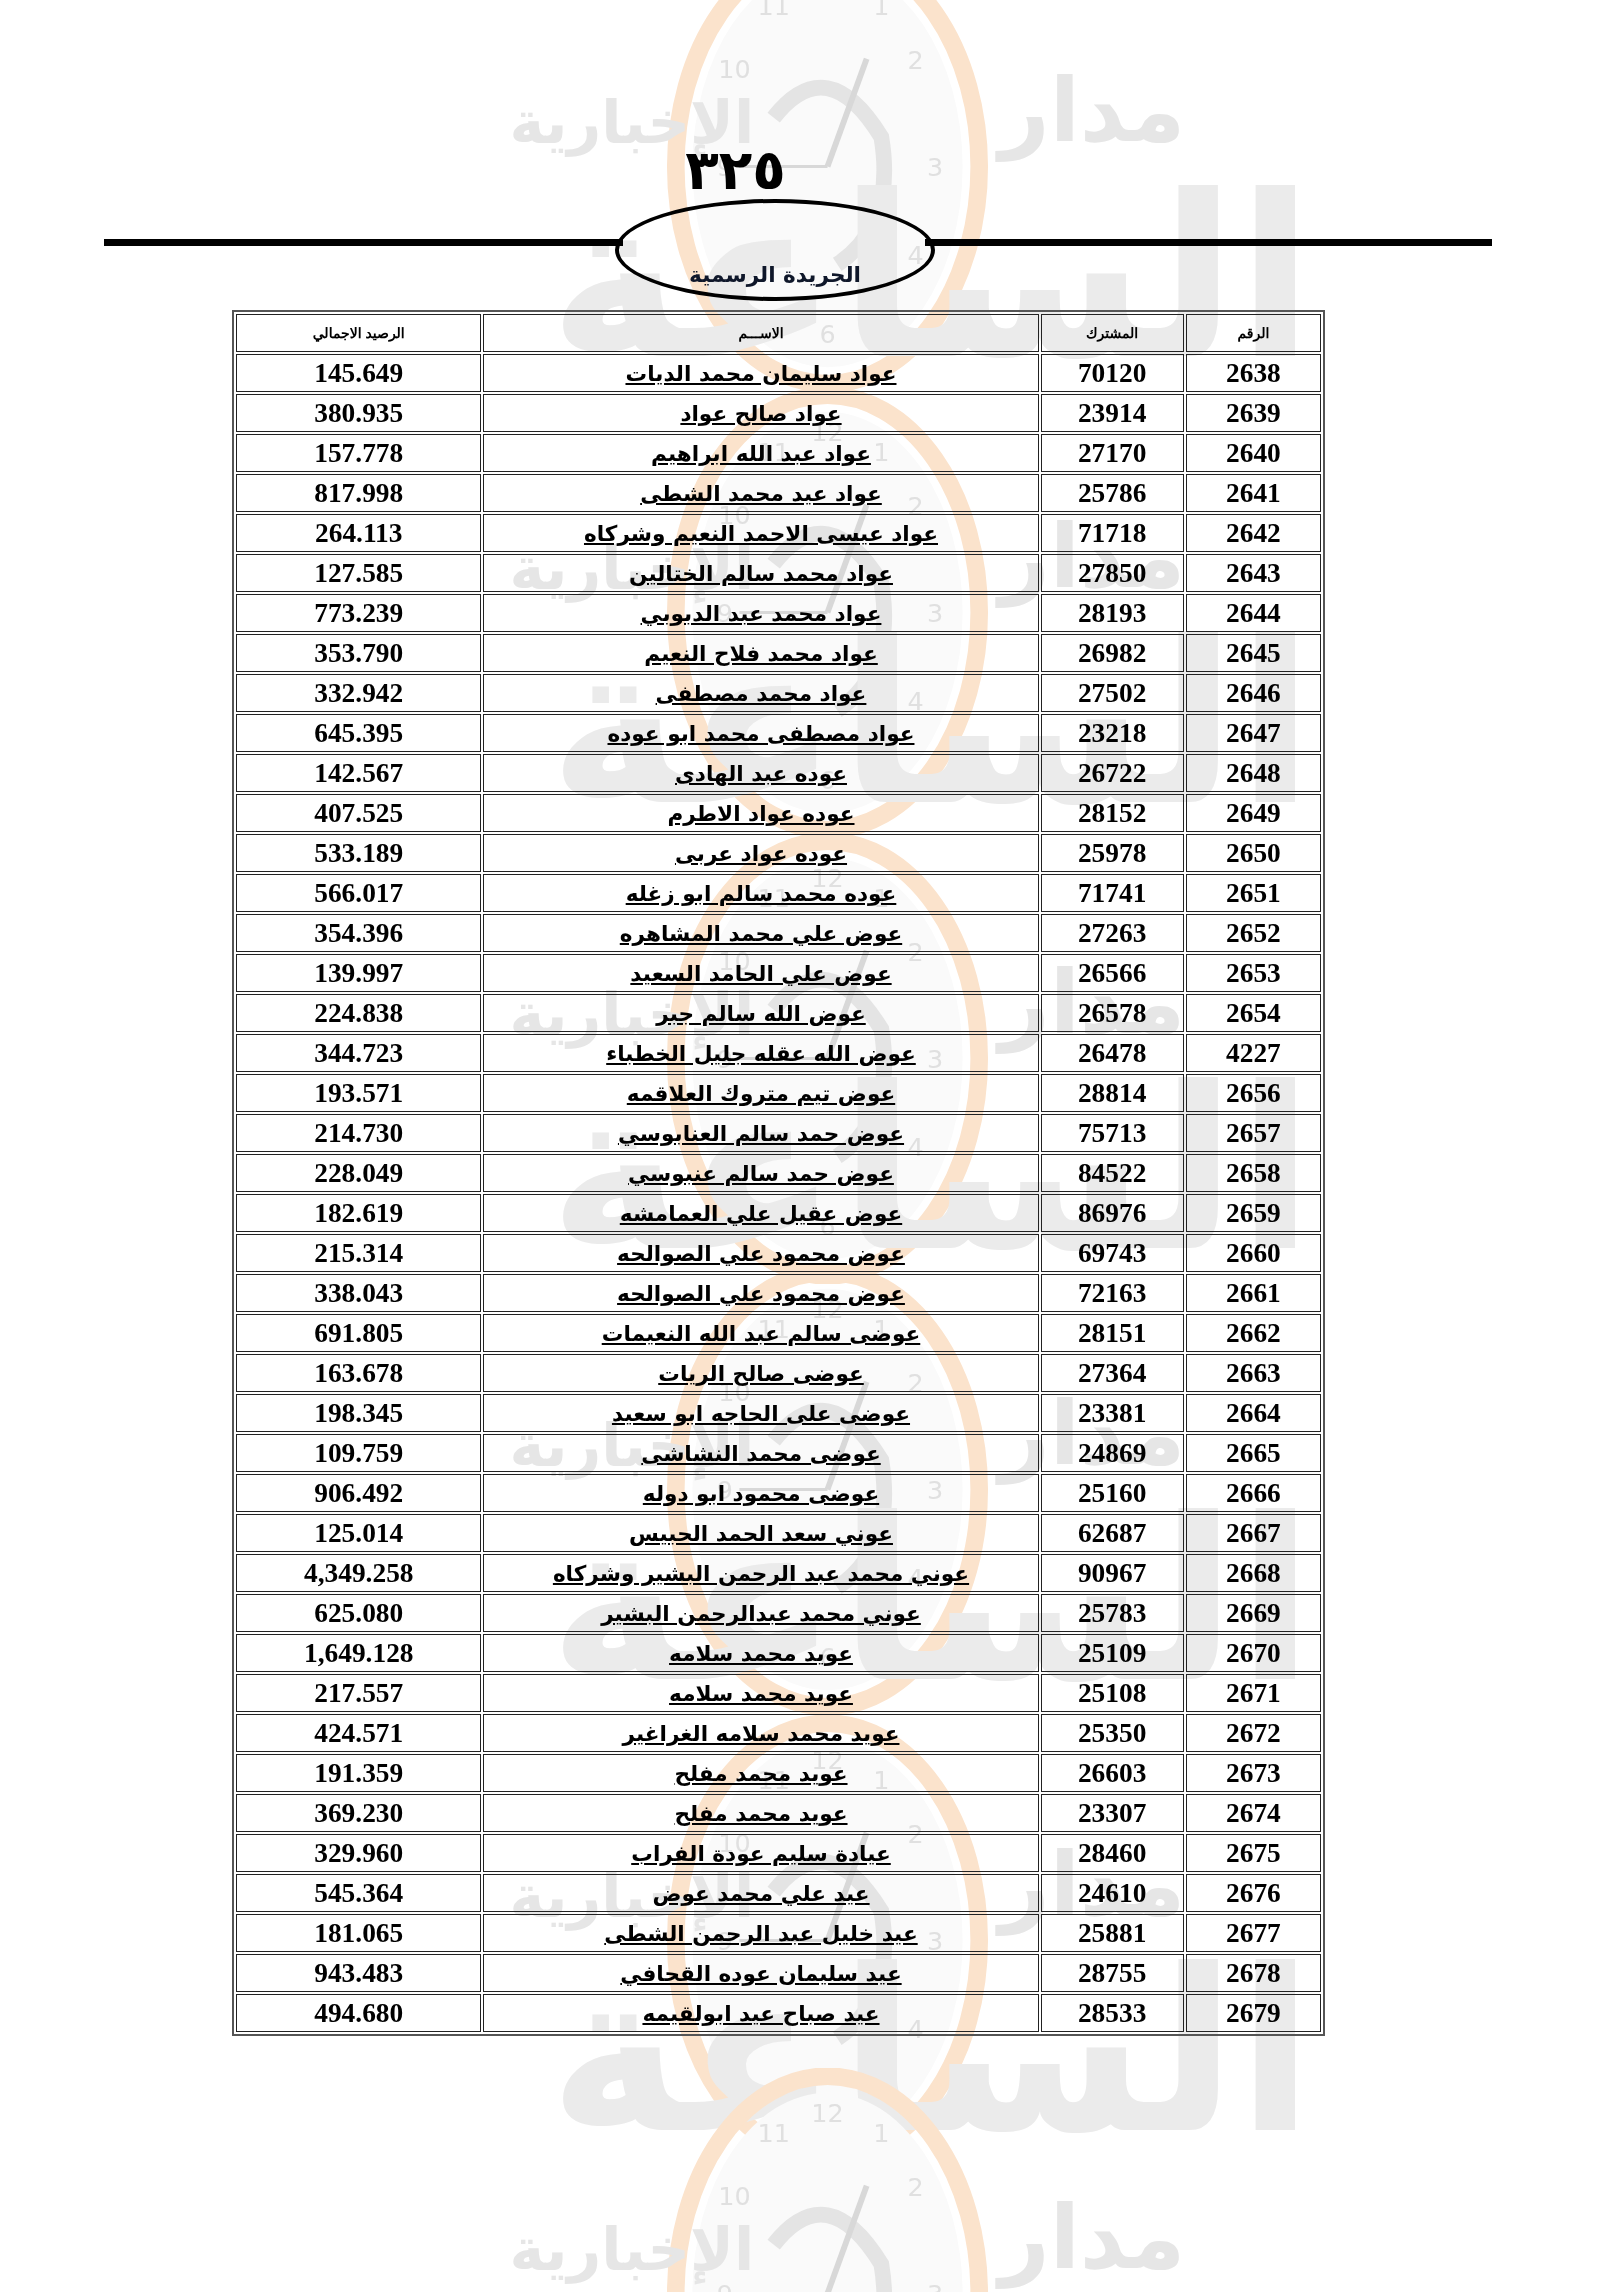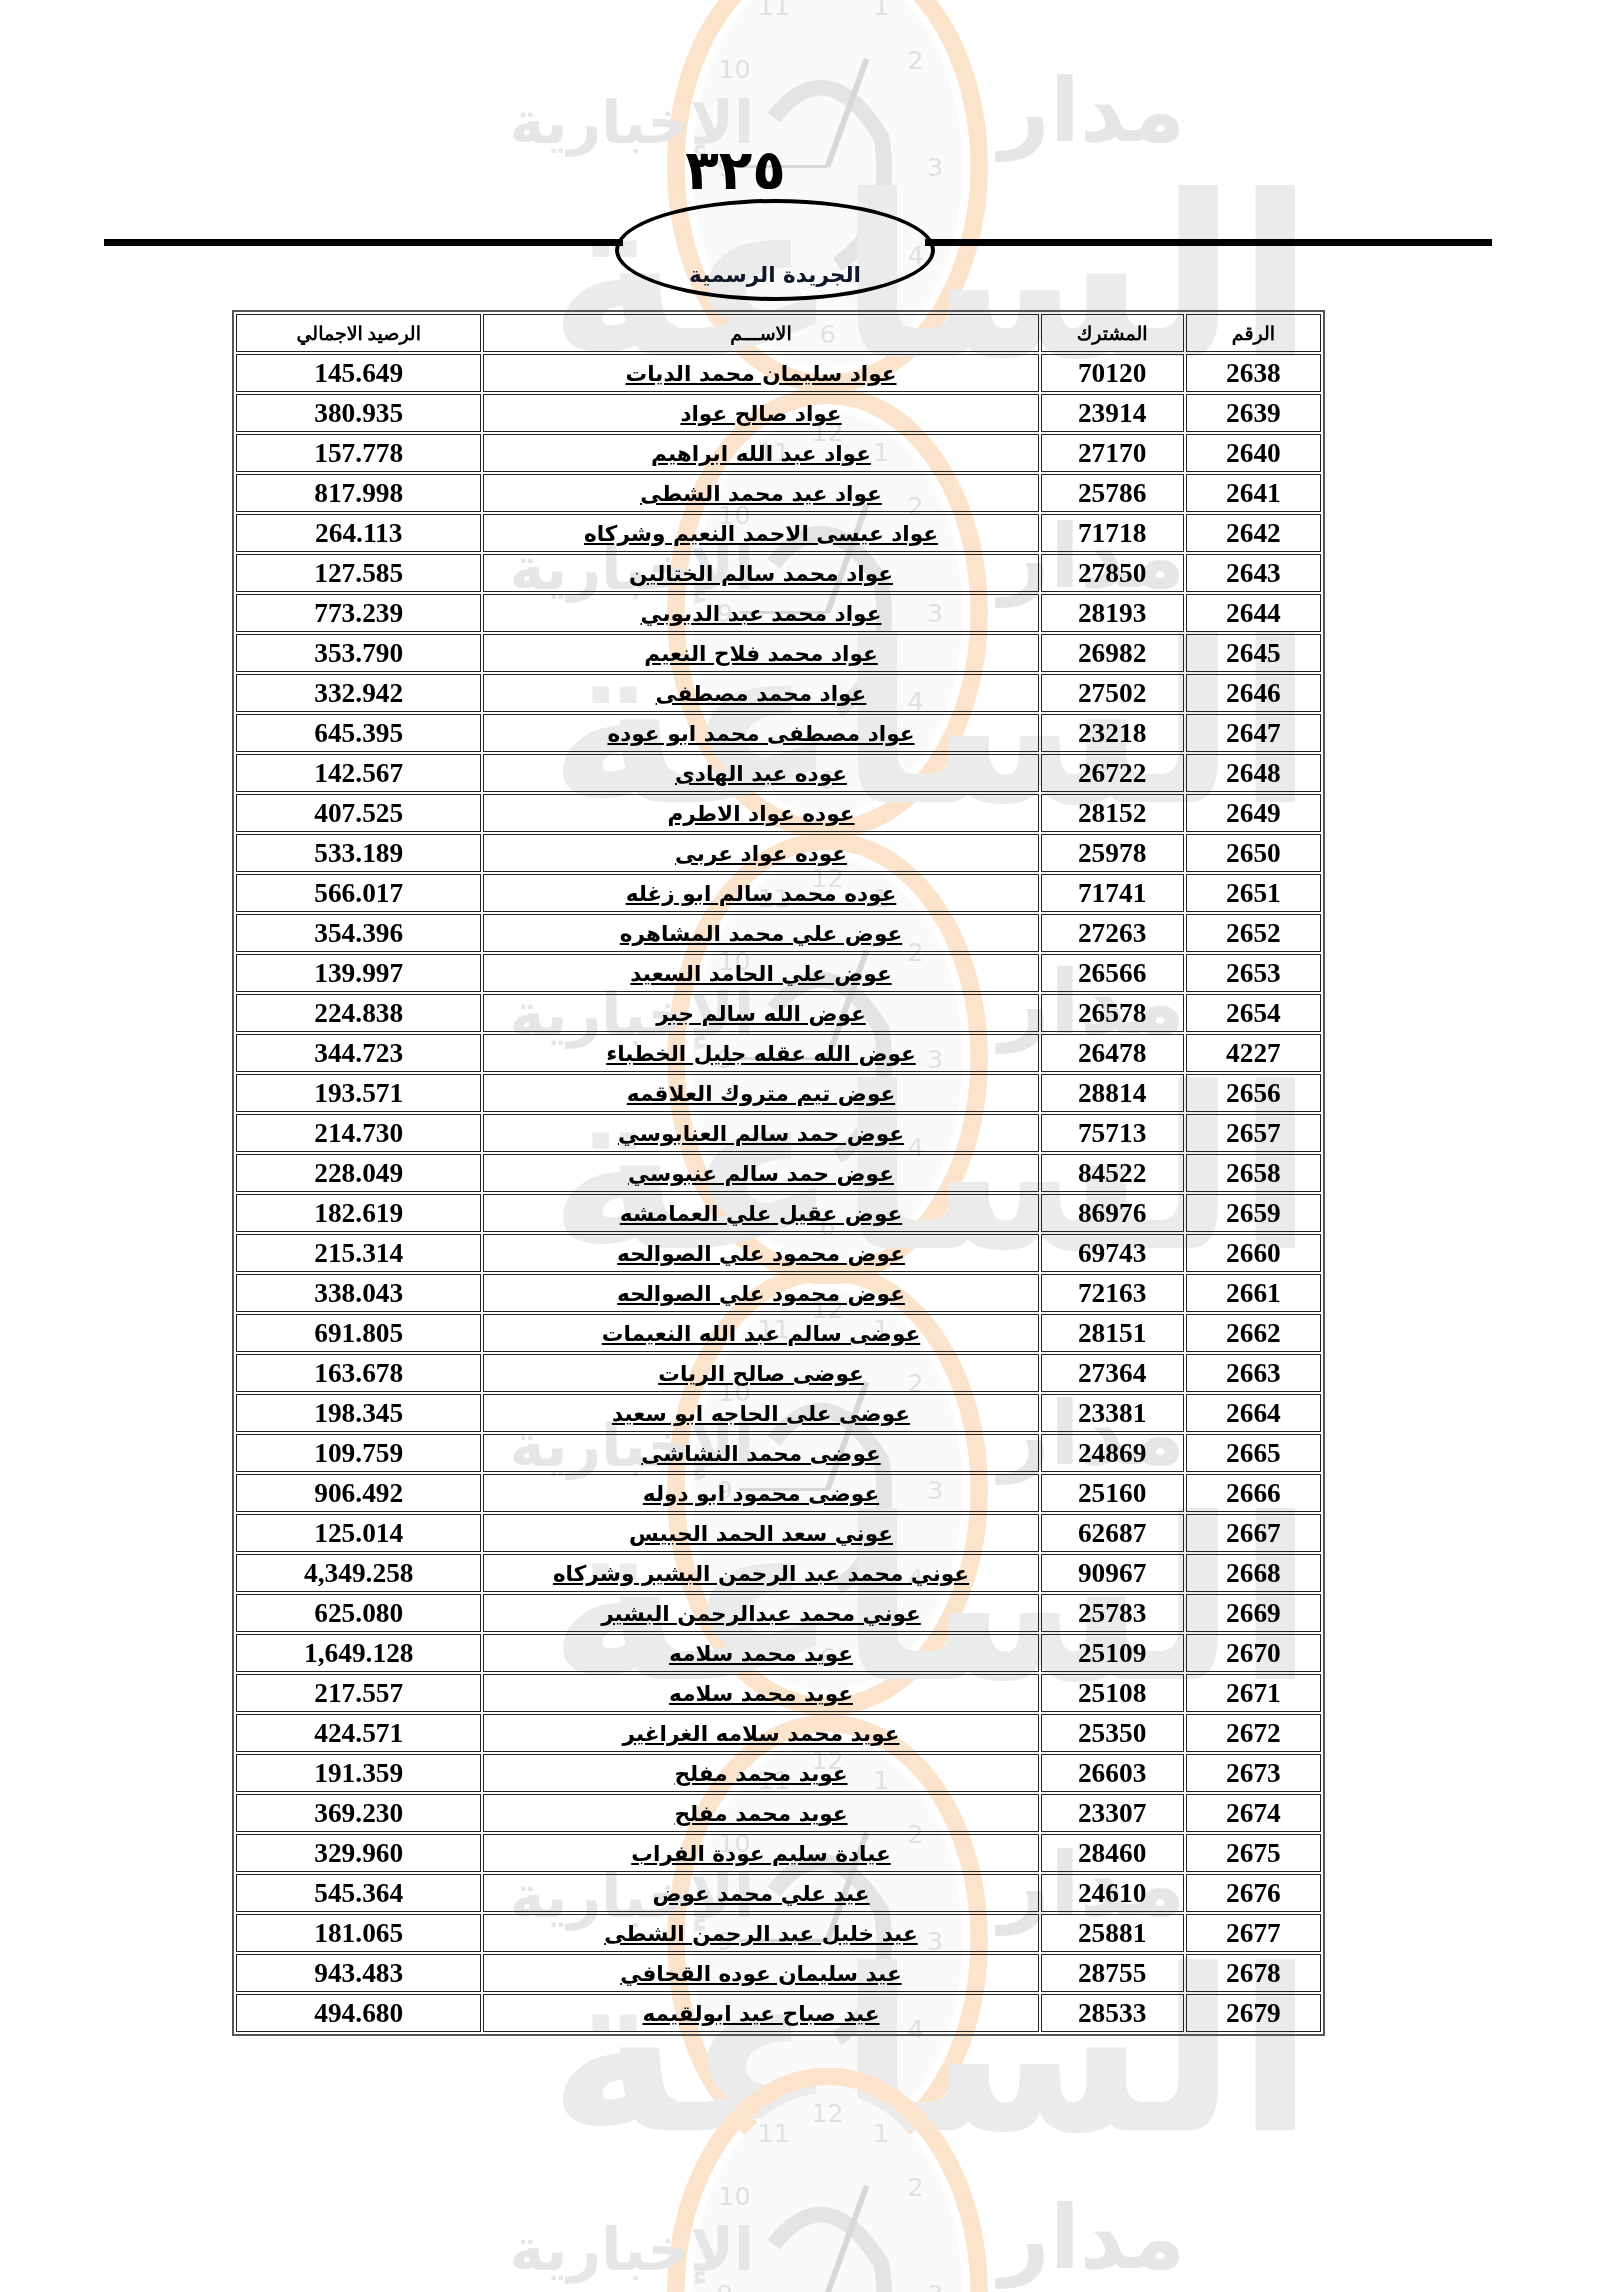--- a/index.html
+++ b/index.html
@@ -28,7 +28,7 @@
                direction:rtl; table-layout:fixed; }
   table.roll td, table.roll th { border:1.5px solid #222; height:36px; padding:0;
                text-align:center; vertical-align:middle; color:#000; background:transparent; }
-  table.roll th { font-family:Liberation Serif, serif; font-weight:bold; font-size:19px; }
+  table.roll th { font-family:Liberation Sans, sans-serif; font-weight:bold; font-size:14px; }
   td.c-num, td.c-sub, td.c-bal { font-family:"Liberation Serif", serif; font-weight:bold; font-size:27.4px; }
   td.c-name { font-family:"DejaVu Sans", sans-serif; font-weight:bold; font-size:21.6px;text-decoration:underline; }
   col.w-num { width:135px; } col.w-sub { width:143px; } col.w-name { width:554px; } col.w-bal { width:245px; }

